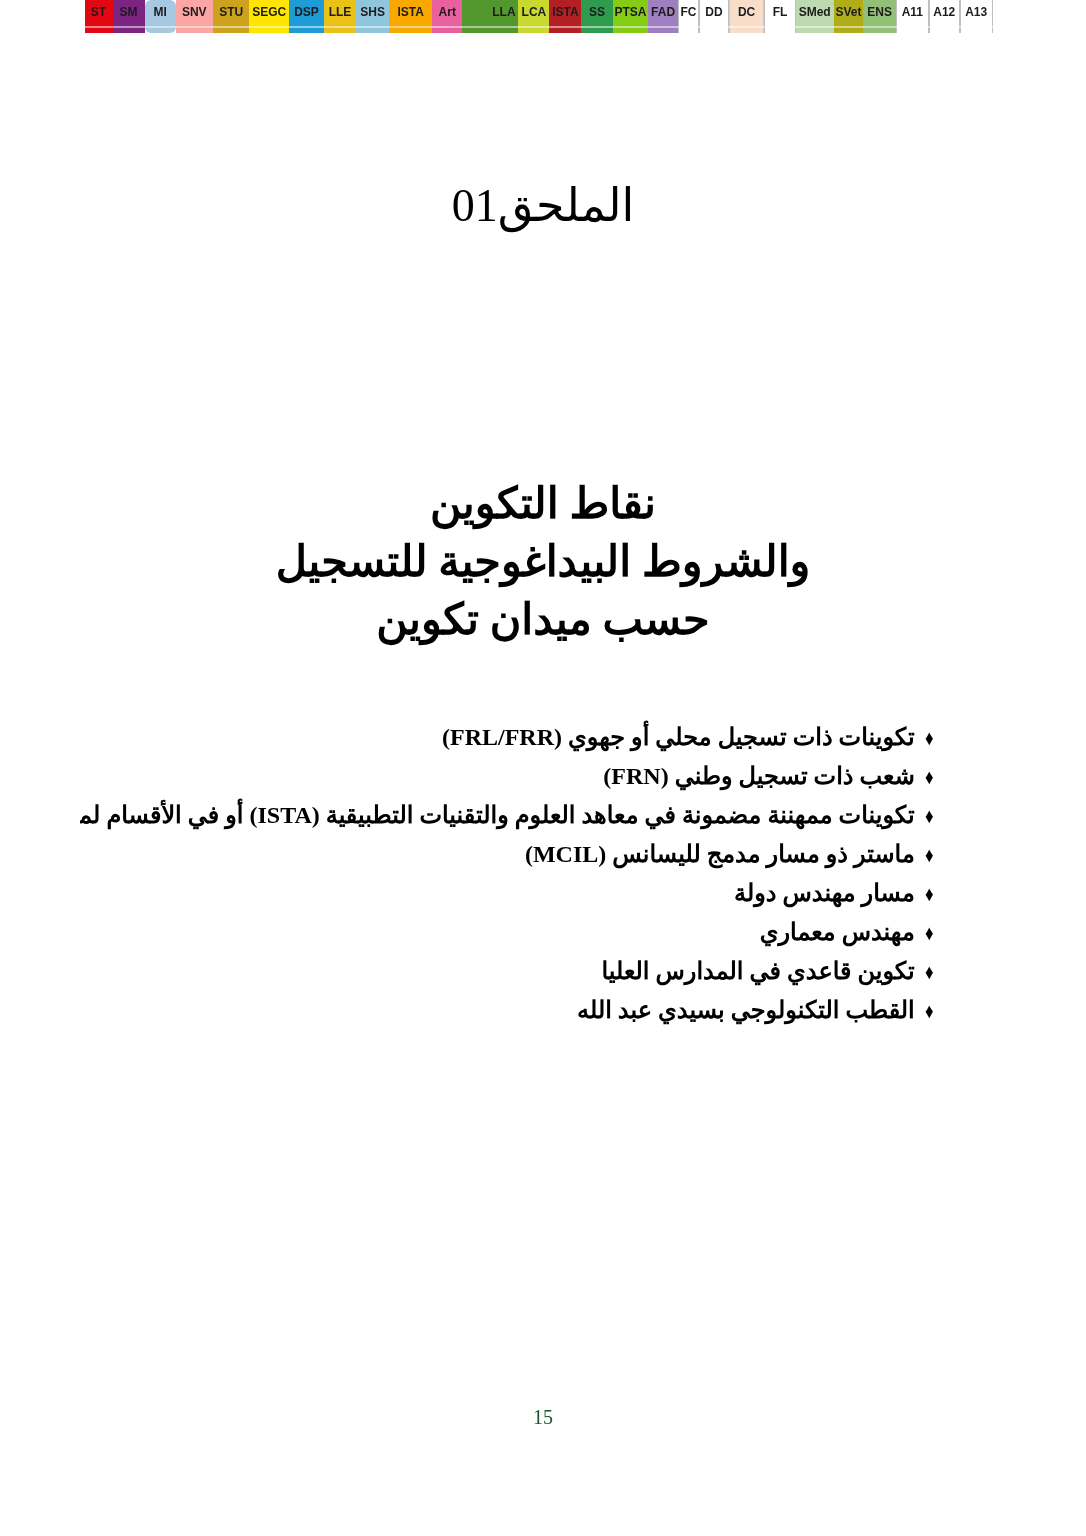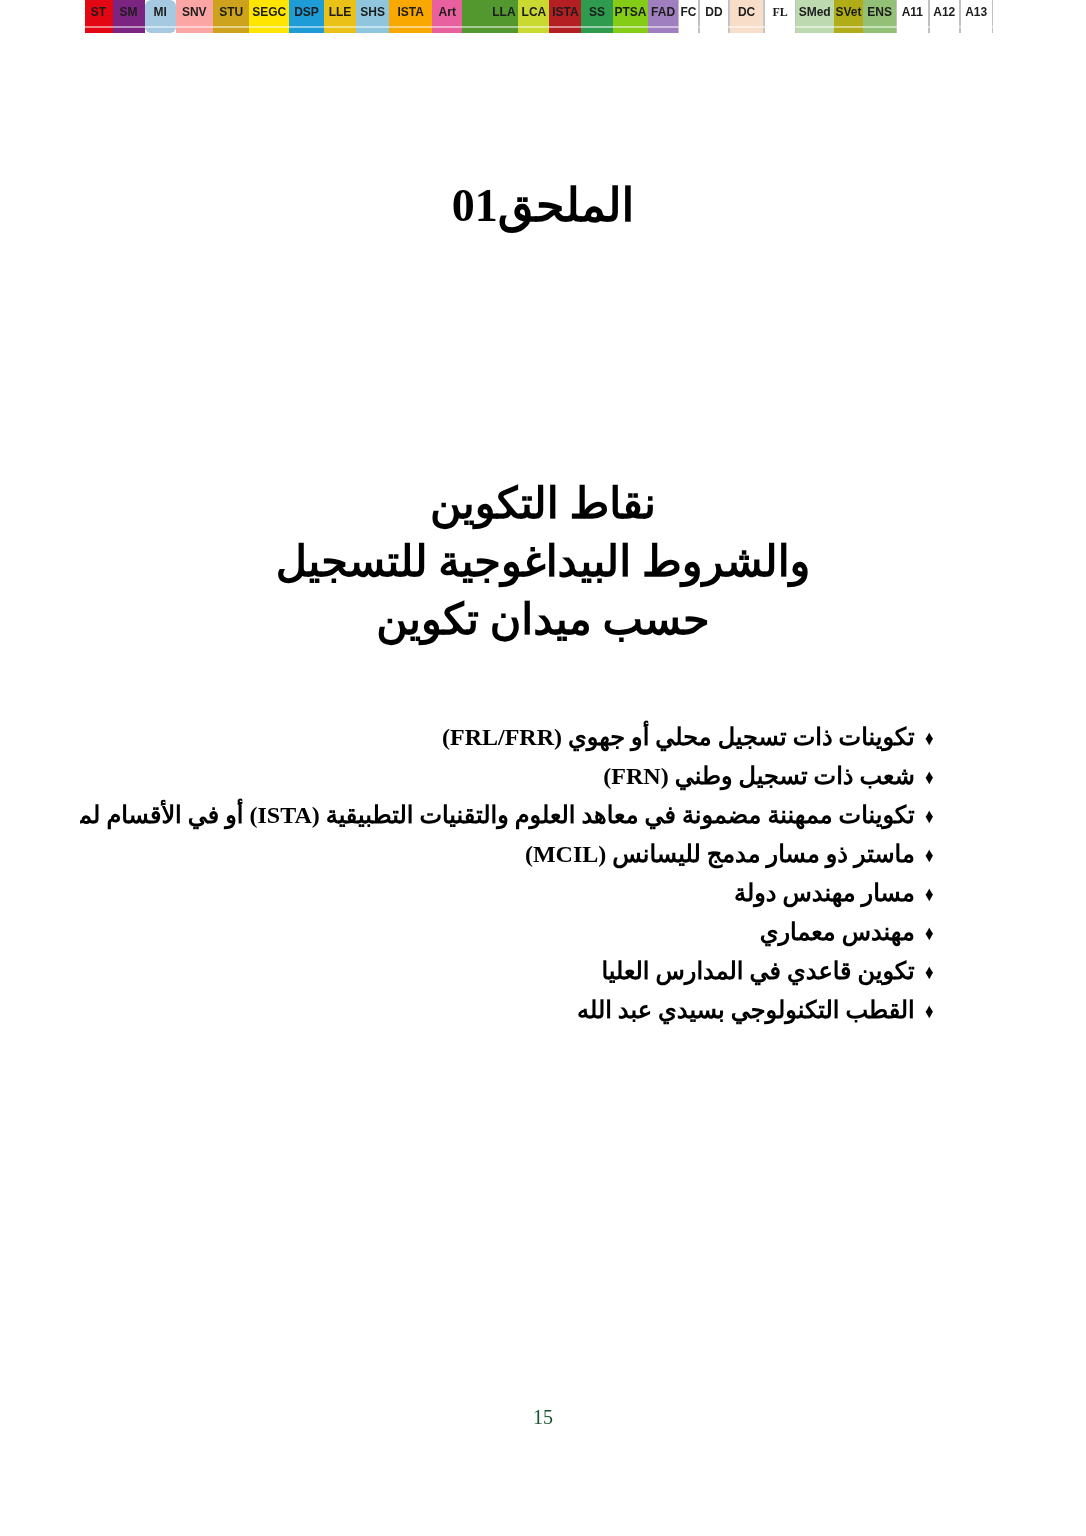--- a/index.html
+++ b/index.html
@@ -182,7 +182,7 @@
         <span>DC</span>
       </div>
 
-      <div class="tab-cell" style="background: rgb(255, 255, 255); flex-grow: 38; font-family: Liberation Serif, serif; --divider: #c0c0c0;">
+      <div class="tab-cell" style="background: rgb(255, 255, 255); flex-grow: 38; --divider: #c0c0c0;">
         <span>FL</span>
       </div>
 

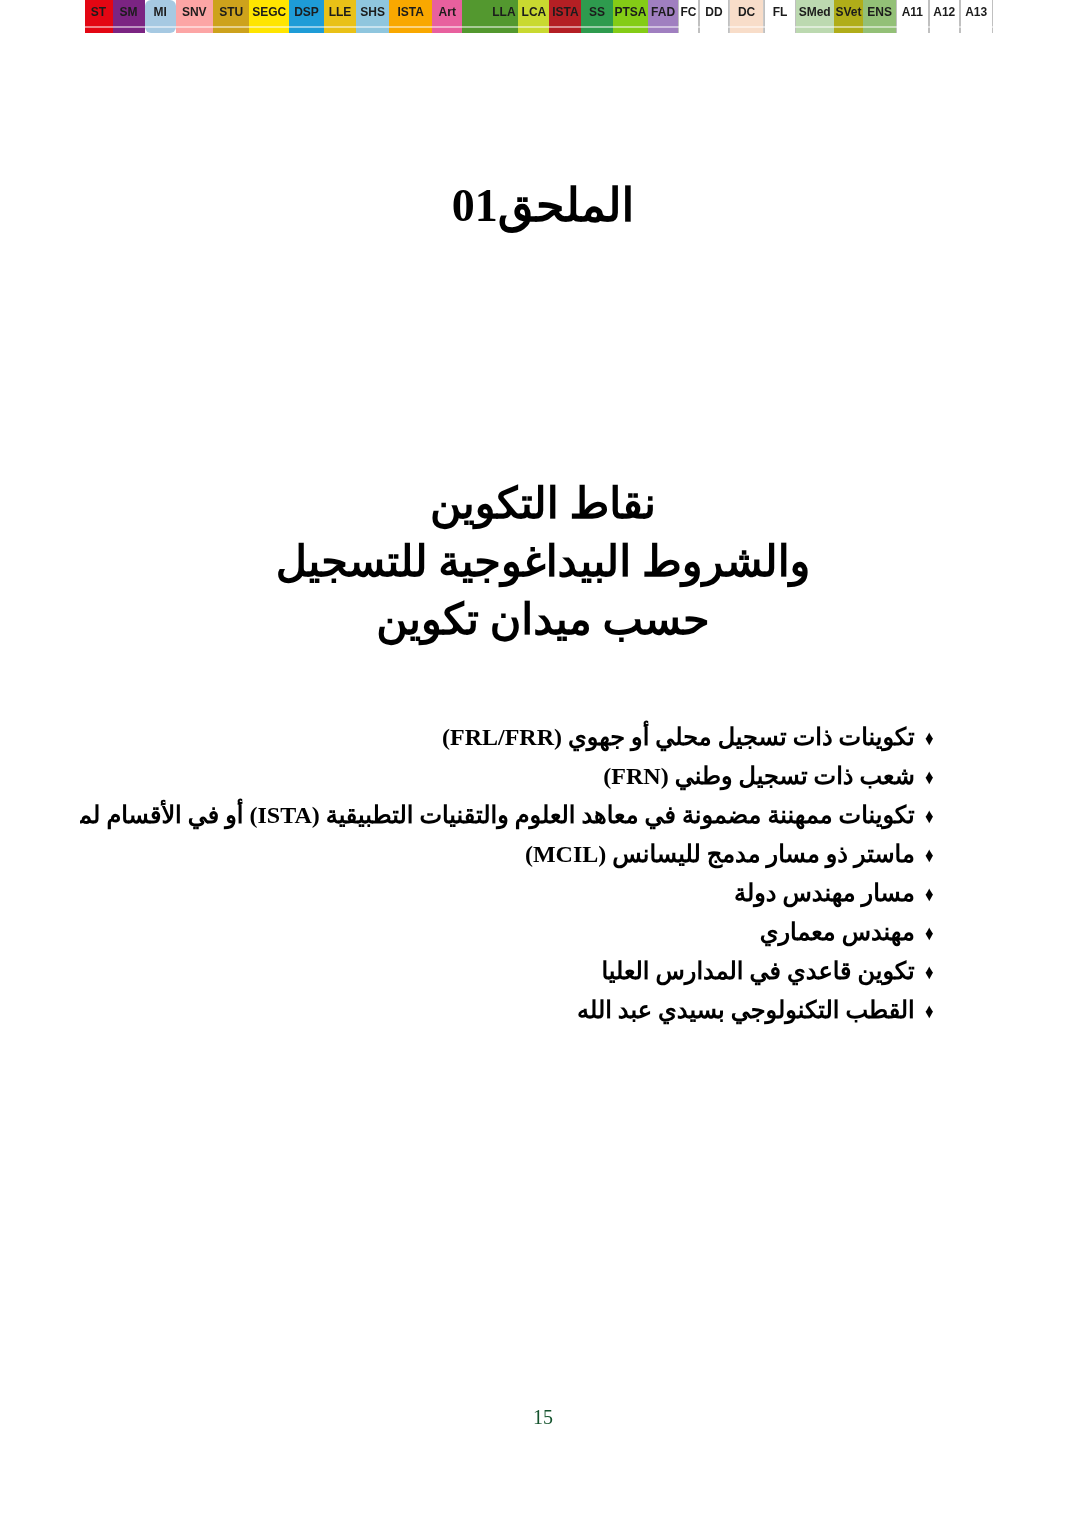--- a/index.html
+++ b/index.html
@@ -55,7 +55,7 @@
     margin-top: 140px;
     text-align: center;
     direction: rtl;
-    font-weight: bold;
+    font-weight: normal;
     font-size: 46px;
     line-height: 66px;
   }

